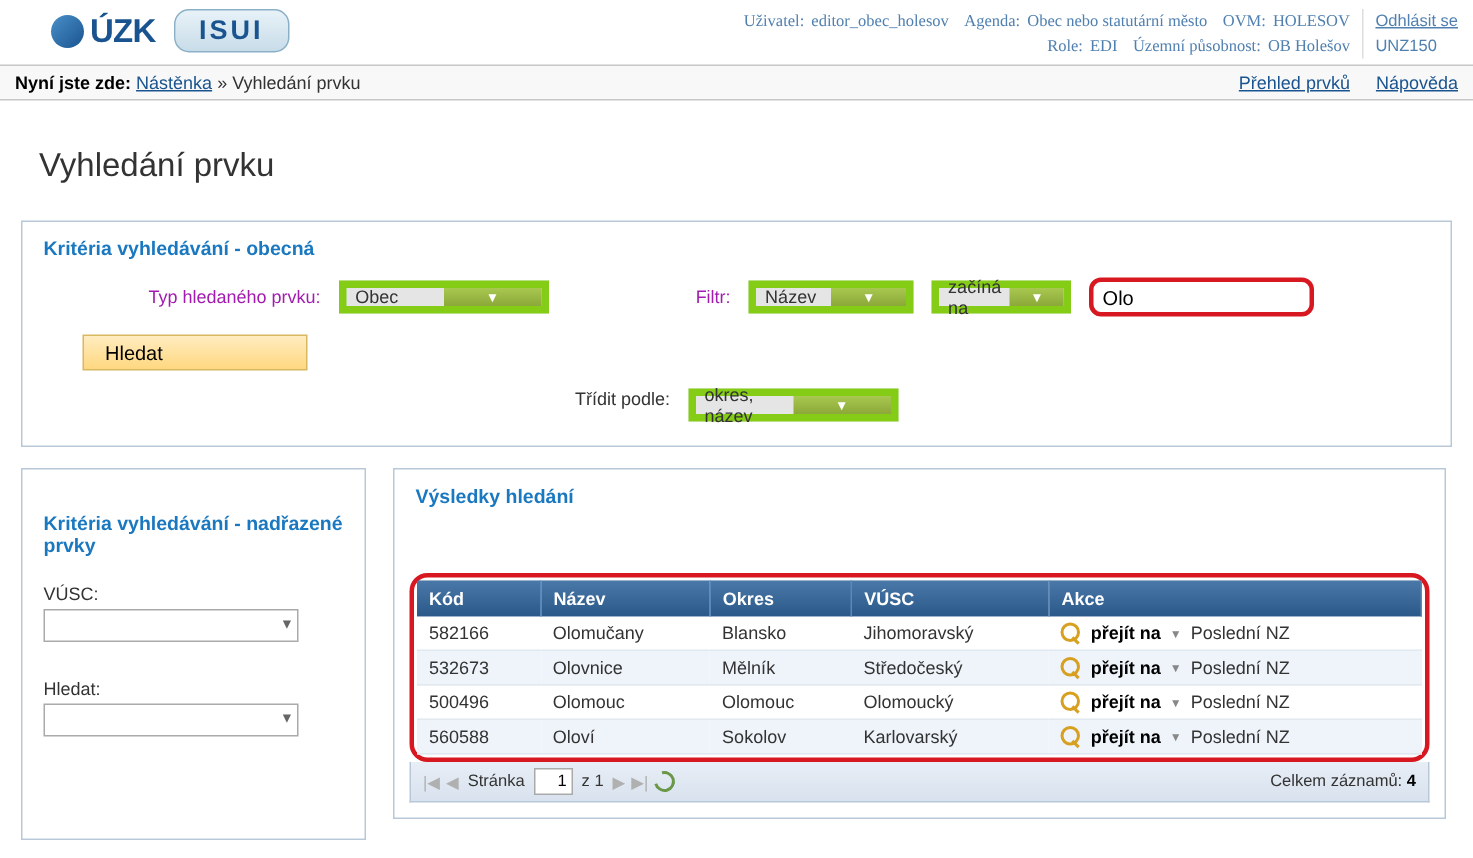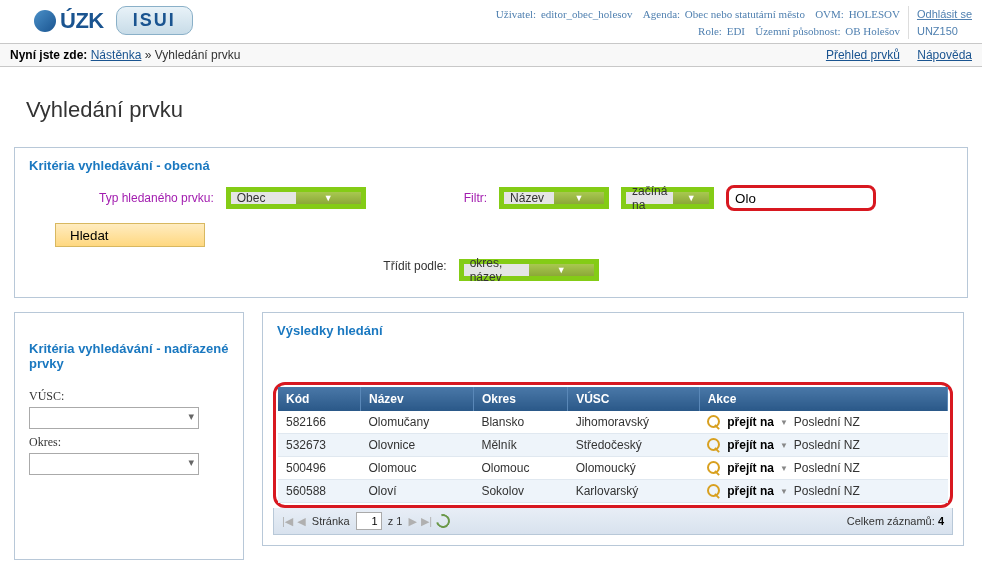--- a/index.html
+++ b/index.html
@@ -36,7 +36,7 @@
 .lower { display: flex; gap: 14px; padding: 0 4px; }
 .side-panel { width: 230px; border: 1px solid #b8c8d8; padding: 28px 14px; }
 .side-panel .panel-title { padding: 0 0 18px 0; }
-.side-row { margin-bottom: 6px; font-family: Liberation Serif, serif; }
+.side-row { margin-bottom: 24px; }
 .side-row label { display: block; margin-bottom: 3px; }
 .side-sel { width: 170px; height: 22px; border: 1px solid #aaa; background: #fff; position: relative; }
 .side-sel::after { content: "▾"; position: absolute; right: 4px; top: 2px; color: #666; font-size: 11px;}

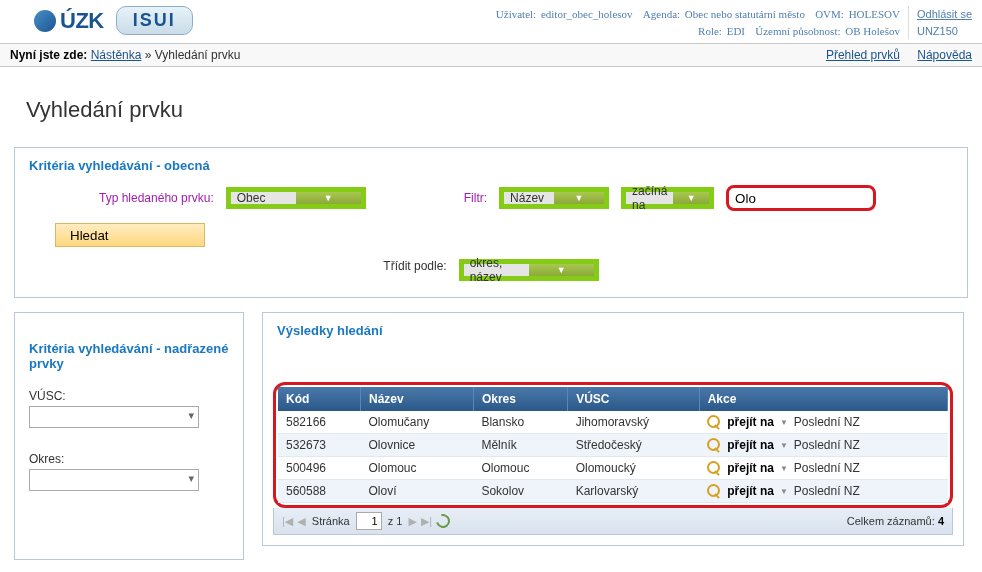--- a/index.html
+++ b/index.html
@@ -151,7 +151,7 @@
           <div class="side-sel"></div>
         </div>
         <div class="side-row">
-          <label>Okres:</label>
+          <label>Hledat:</label>
           <div class="side-sel"></div>
         </div>
       </div>

